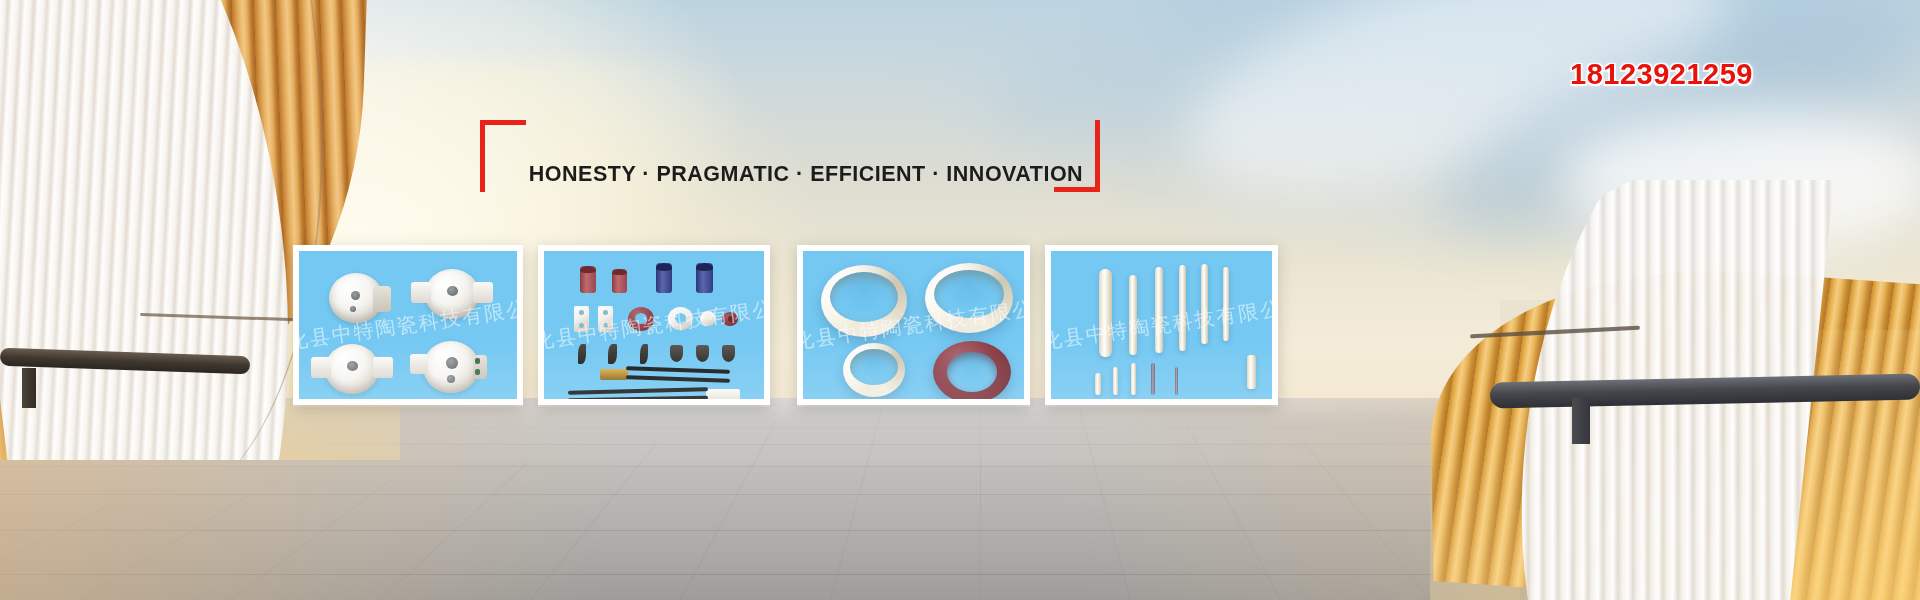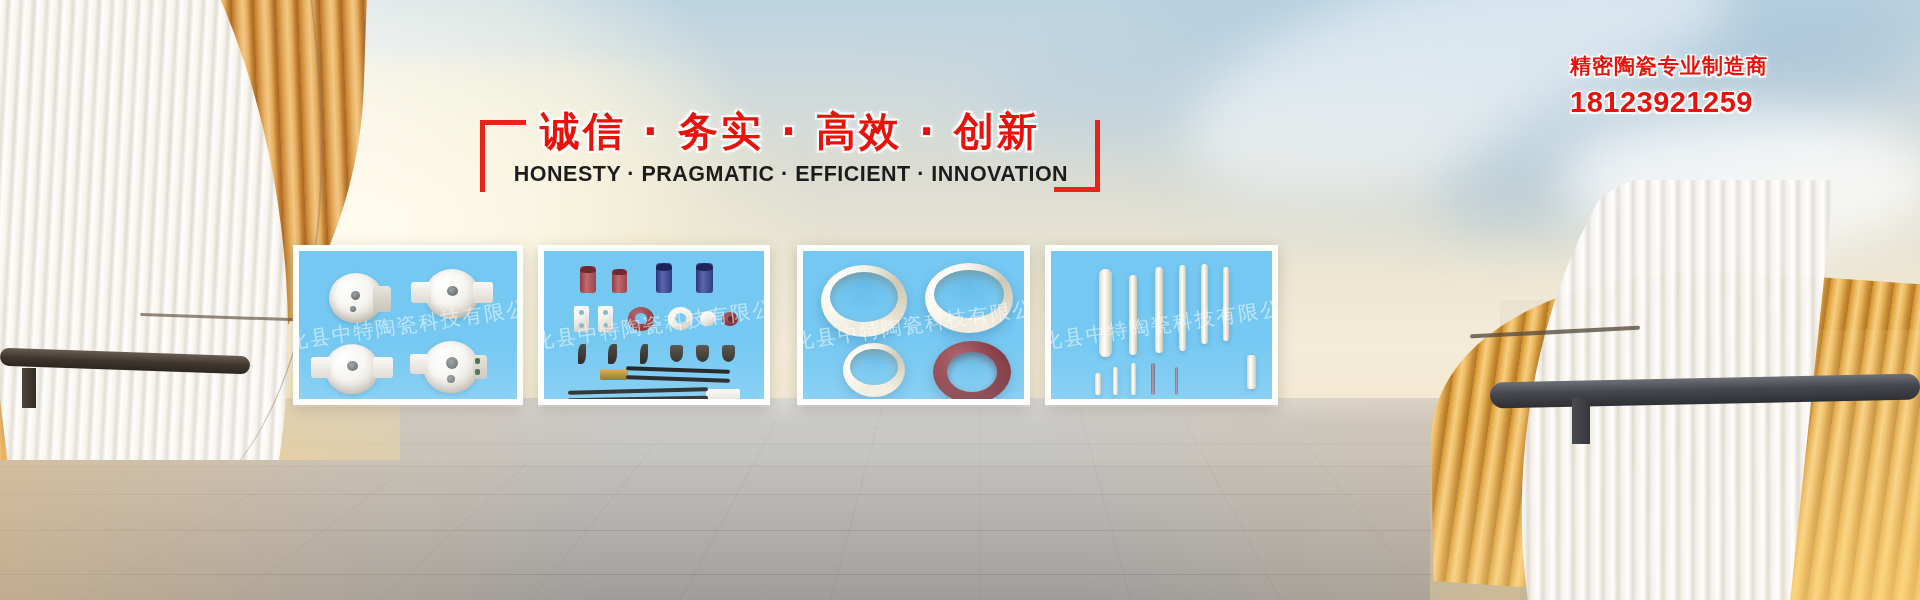--- a/index.html
+++ b/index.html
@@ -440,7 +440,6 @@
   </div>
 
   <div class="right-text">
-    <div class="rt-line rt-title">精密陶瓷专业制造商</div>
     <div class="rt-line rt-phone">18123921259</div>
   </div>
 

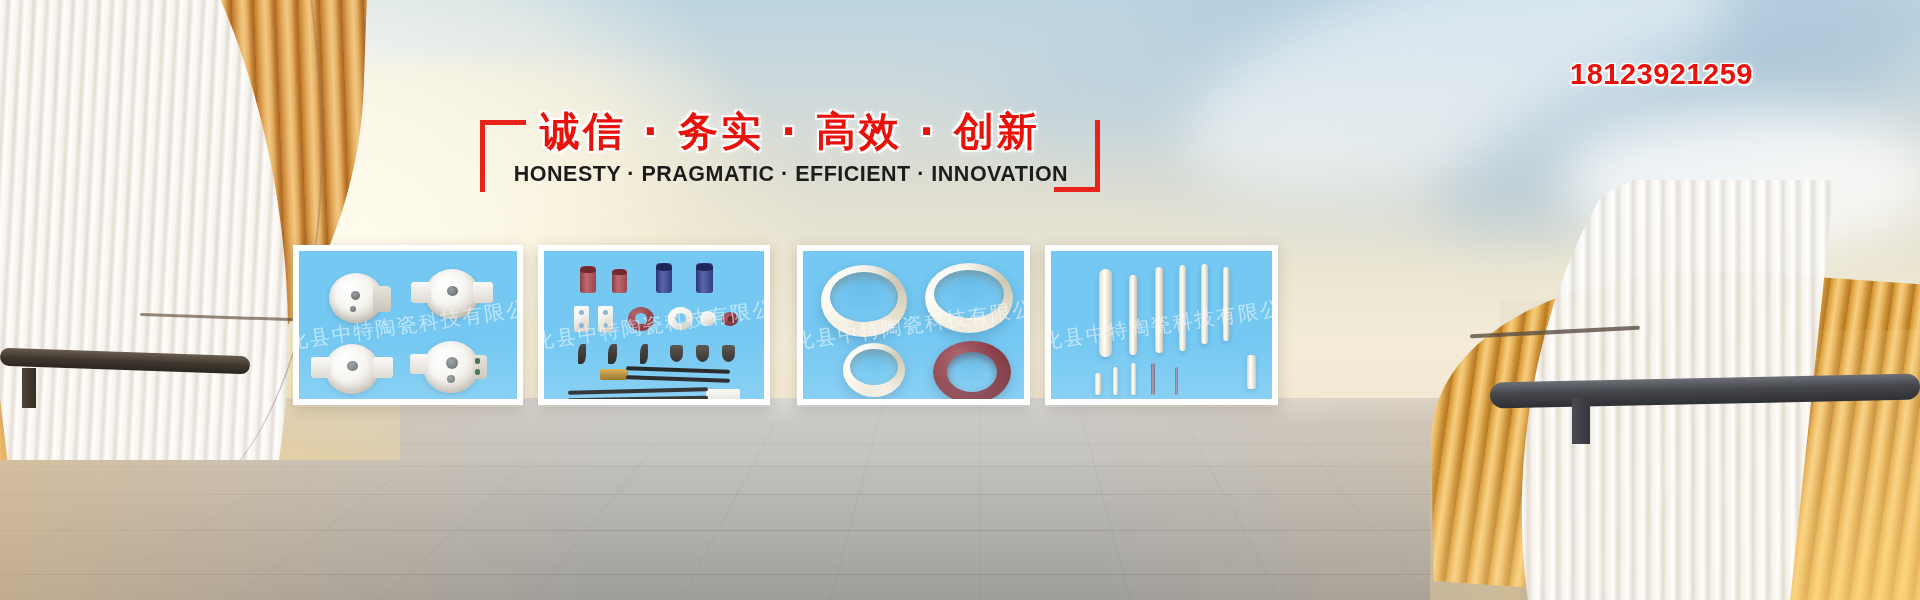--- a/index.html
+++ b/index.html
@@ -435,7 +435,6 @@
   <div class="headline">
     <div class="bracket br-tl"></div>
     <div class="bracket br-br"></div>
-    <div class="cn-slogan">诚信 · 务实 · 高效 · 创新</div>
     <div class="en-slogan">HONESTY · PRAGMATIC · EFFICIENT · INNOVATION</div>
   </div>
 

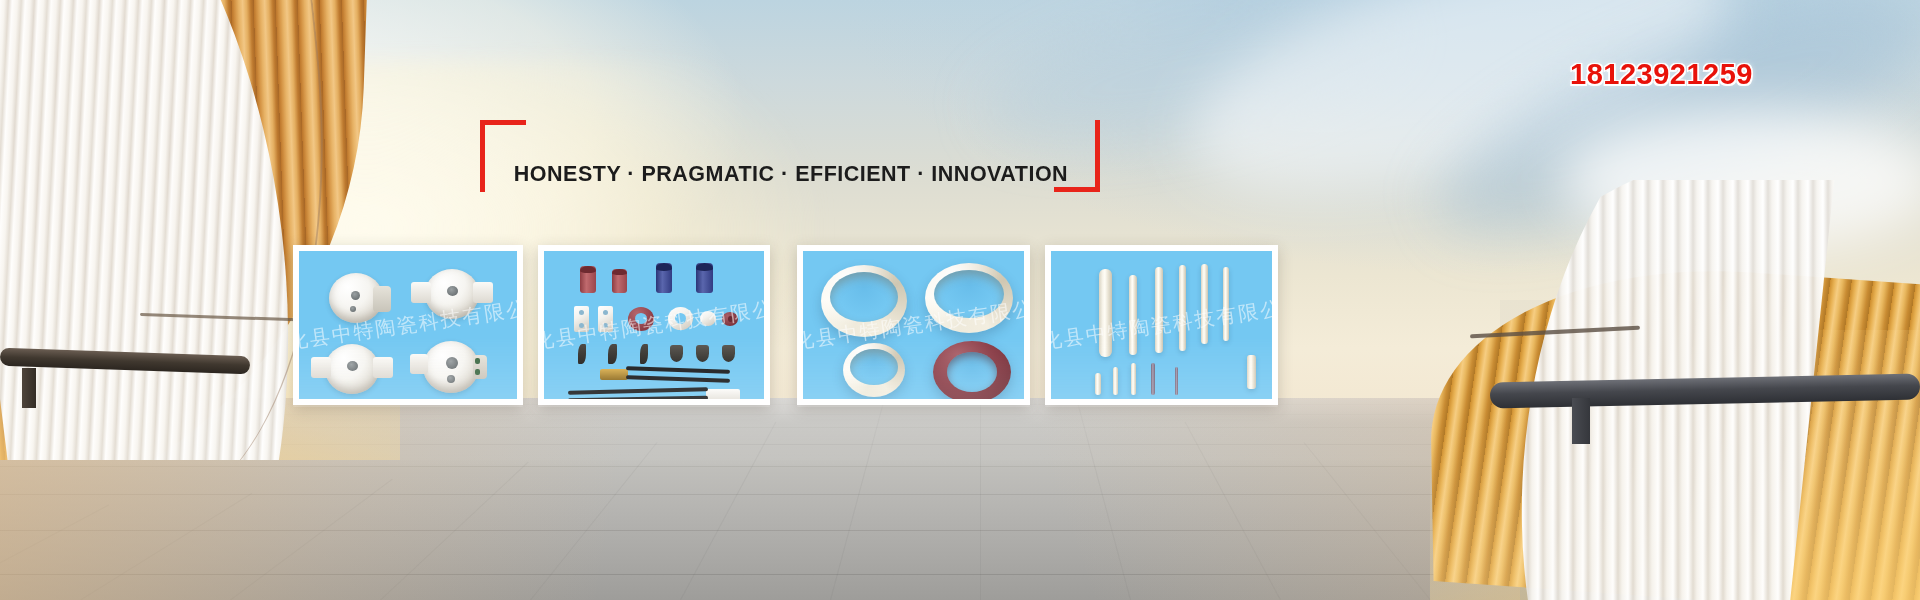--- a/index.html
+++ b/index.html
@@ -233,7 +233,7 @@
     white-space:nowrap;
   }
   .en-slogan {
-    position:absolute; left:1px; top:58px; width:620px;
+    position:absolute; left:16px; top:58px; width:620px;
     text-align:center;
     font-size:21.5px; font-weight:700; letter-spacing:.5px;
     color:#1c1c1c;

